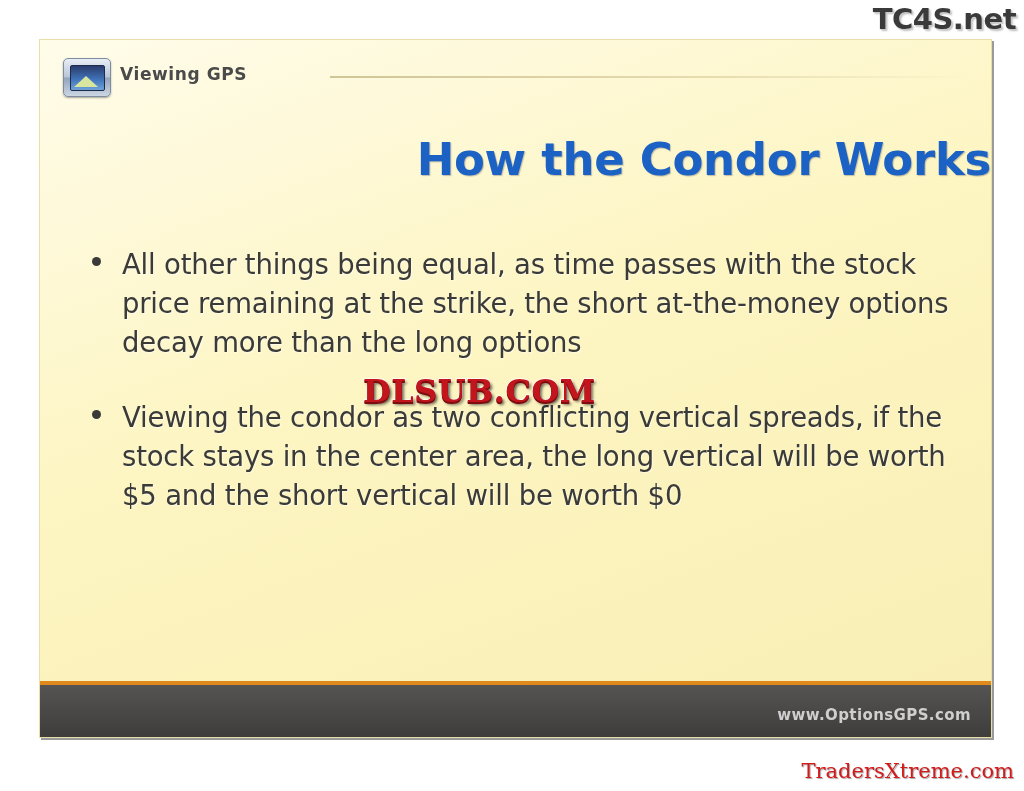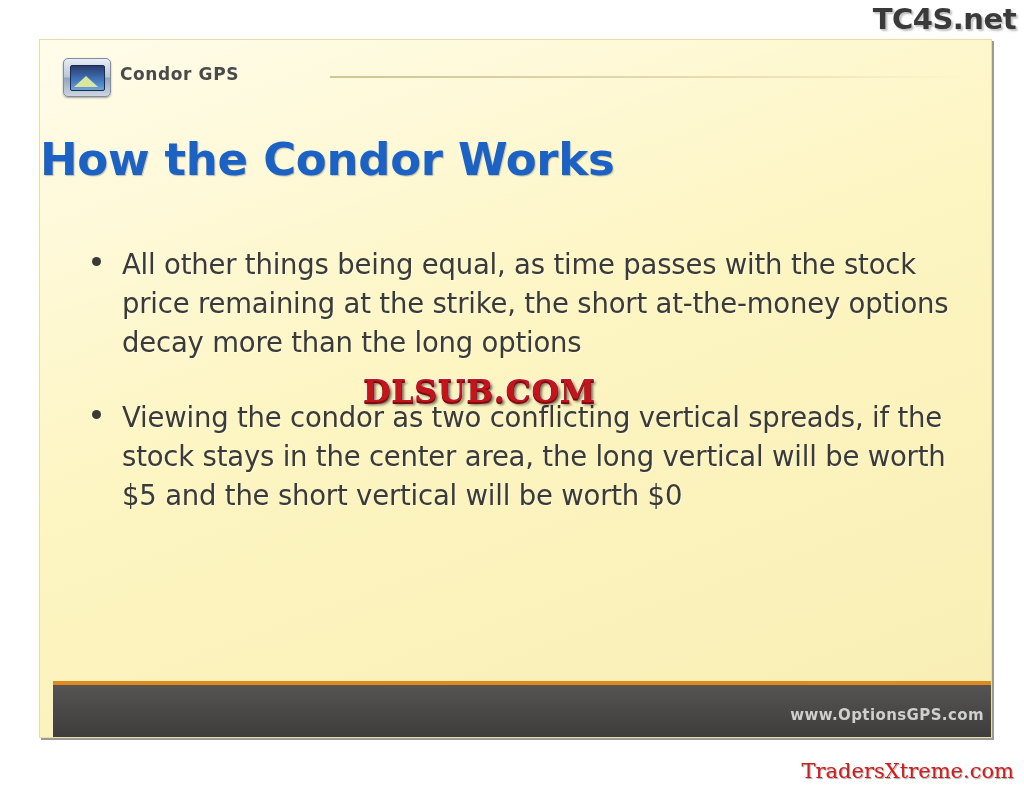--- a/index.html
+++ b/index.html
@@ -225,7 +225,7 @@
     <div class="logo-box">
       <div class="logo-screen"></div>
     </div>
-    <div class="logo-text">Condor GPS</div>
+    <div class="logo-text">Viewing GPS</div>
     <div class="header-rule"></div>
   </div>
 

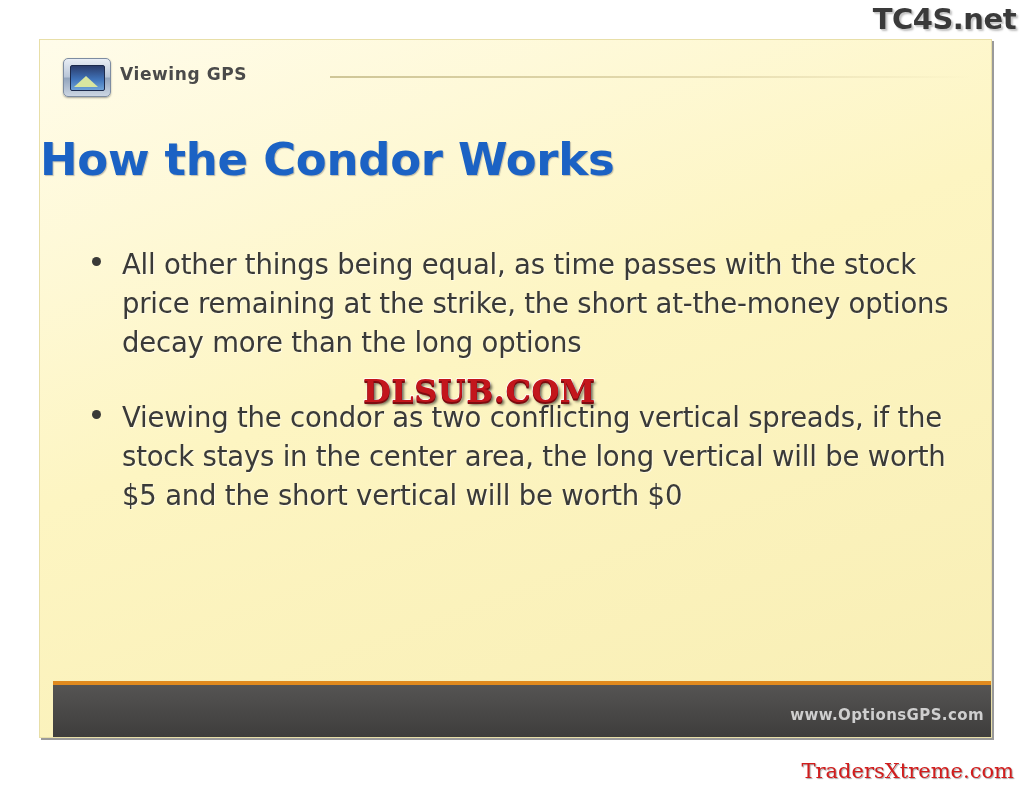--- a/index.html
+++ b/index.html
@@ -118,7 +118,7 @@
     left: 0;
     top: 93px;
     width: 100%;
-    text-align: left;
+    text-align: right;
     font-family: "DejaVu Sans", sans-serif;
     font-size: 45px;
     font-weight: bold;

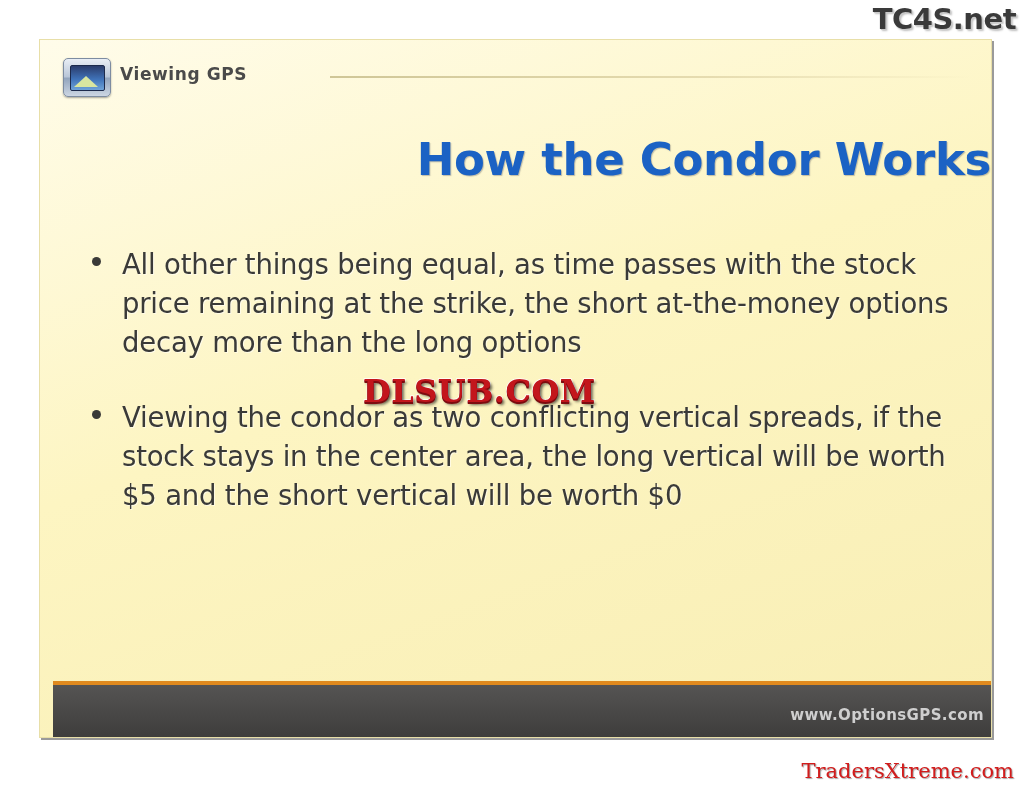--- a/index.html
+++ b/index.html
@@ -159,7 +159,7 @@
   
   .slide-footer {
     position: absolute;
-    left: 13px;
+    left: 0;
     bottom: 0;
     width: 100%;
     height: 52px;

